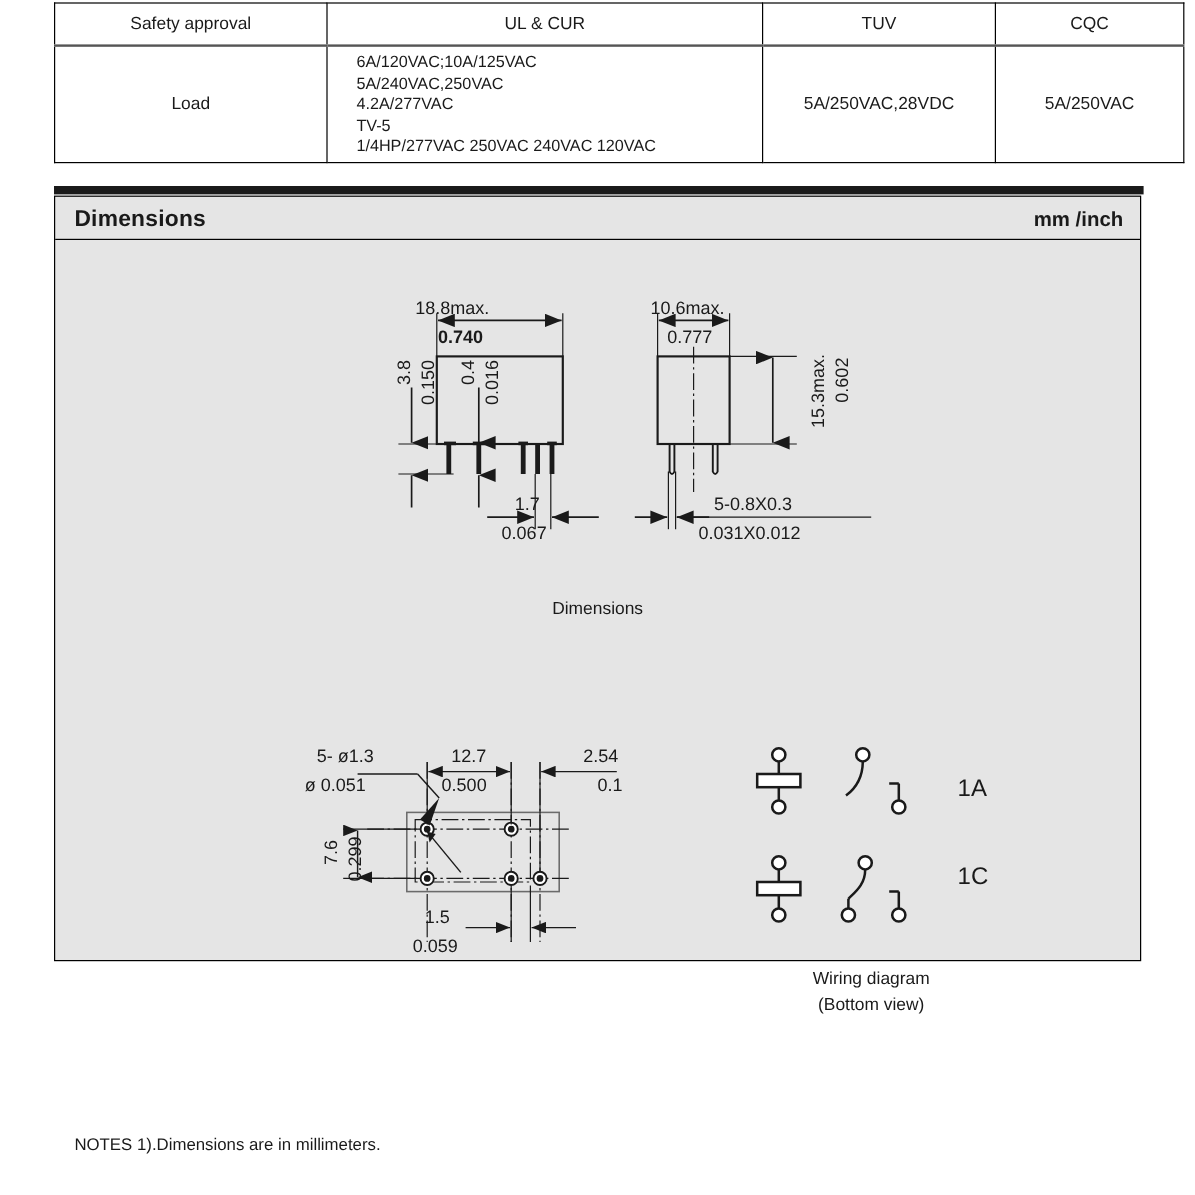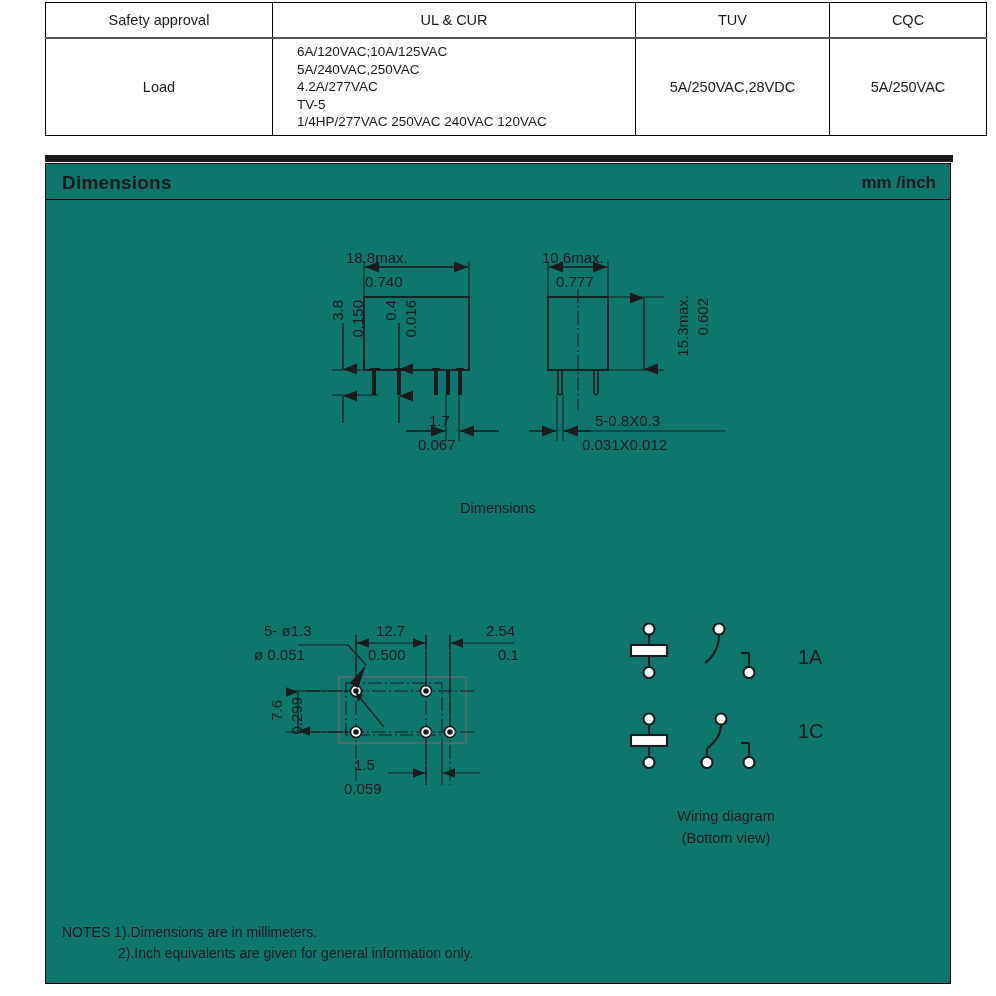--- a/index.html
+++ b/index.html
@@ -61,10 +61,10 @@
     left: 45px;
     top: 163px;
     width: 906px;
-    height: 821px;
+    height: 638px;
     border: 1px solid #000;
     box-sizing: border-box;
-    background: #0f766e;
+    background: #e5e5e5;
   }
   .dim-header {
     position: relative;

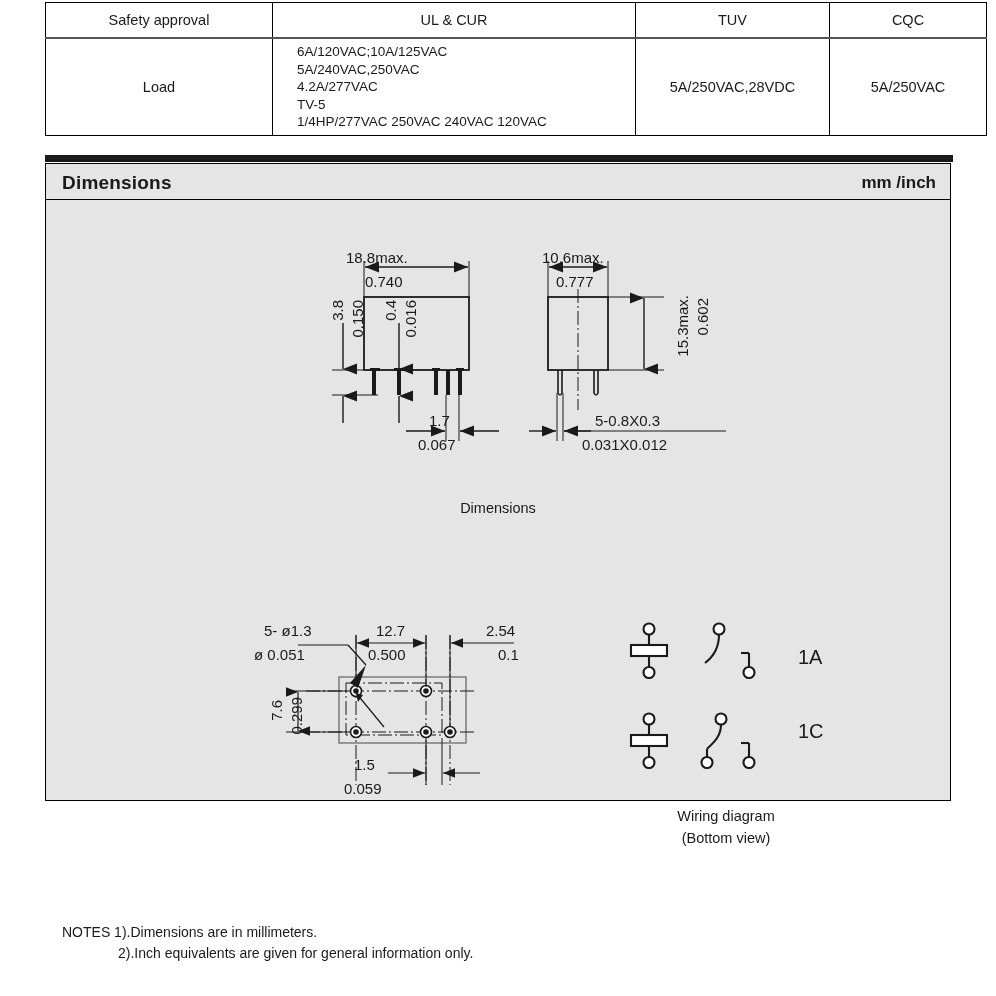--- a/index.html
+++ b/index.html
@@ -231,7 +231,7 @@
     </div>
 
     <div style="position:absolute; left:300px; top:49px; font-size:15px;">18.8max.</div>
-    <div style="position:absolute; left:319px; top:73px; font-size:15px;">0.740</div>
+    <div style="position:absolute; left:319px; top:73px; font-size:15px;font-weight:bold;">0.740</div>
 
     <div style="position:absolute; left:283px; top:100px; font-size:15px; writing-mode:vertical-rl; transform:rotate(180deg);">3.8</div>
     <div style="position:absolute; left:303px; top:100px; font-size:15px; writing-mode:vertical-rl; transform:rotate(180deg);">0.150</div>

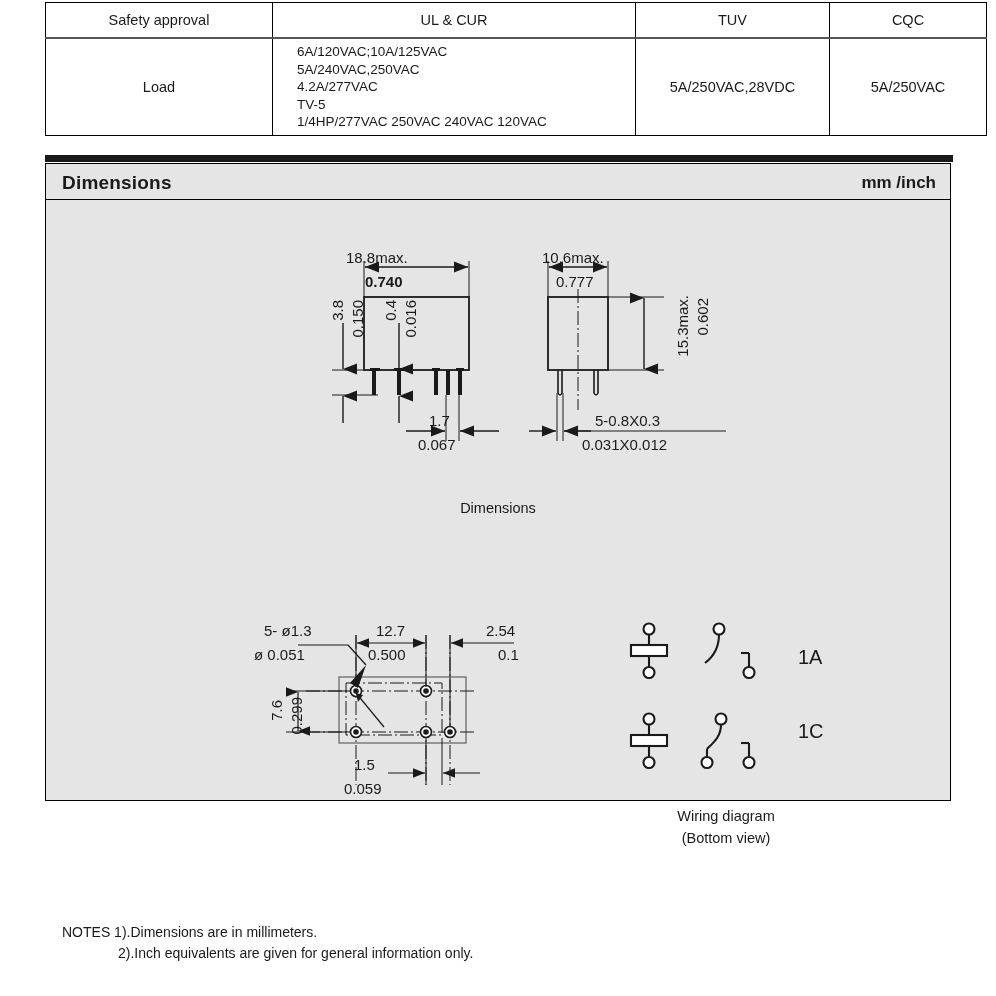--- a/index.html
+++ b/index.html
@@ -377,7 +377,6 @@
 
     <div class="notes">
       <div class="l1">NOTES 1).Dimensions are in millimeters.</div>
-      <div class="l2">2).Inch equivalents are given for general information only.</div>
     </div>
 
   </div>

